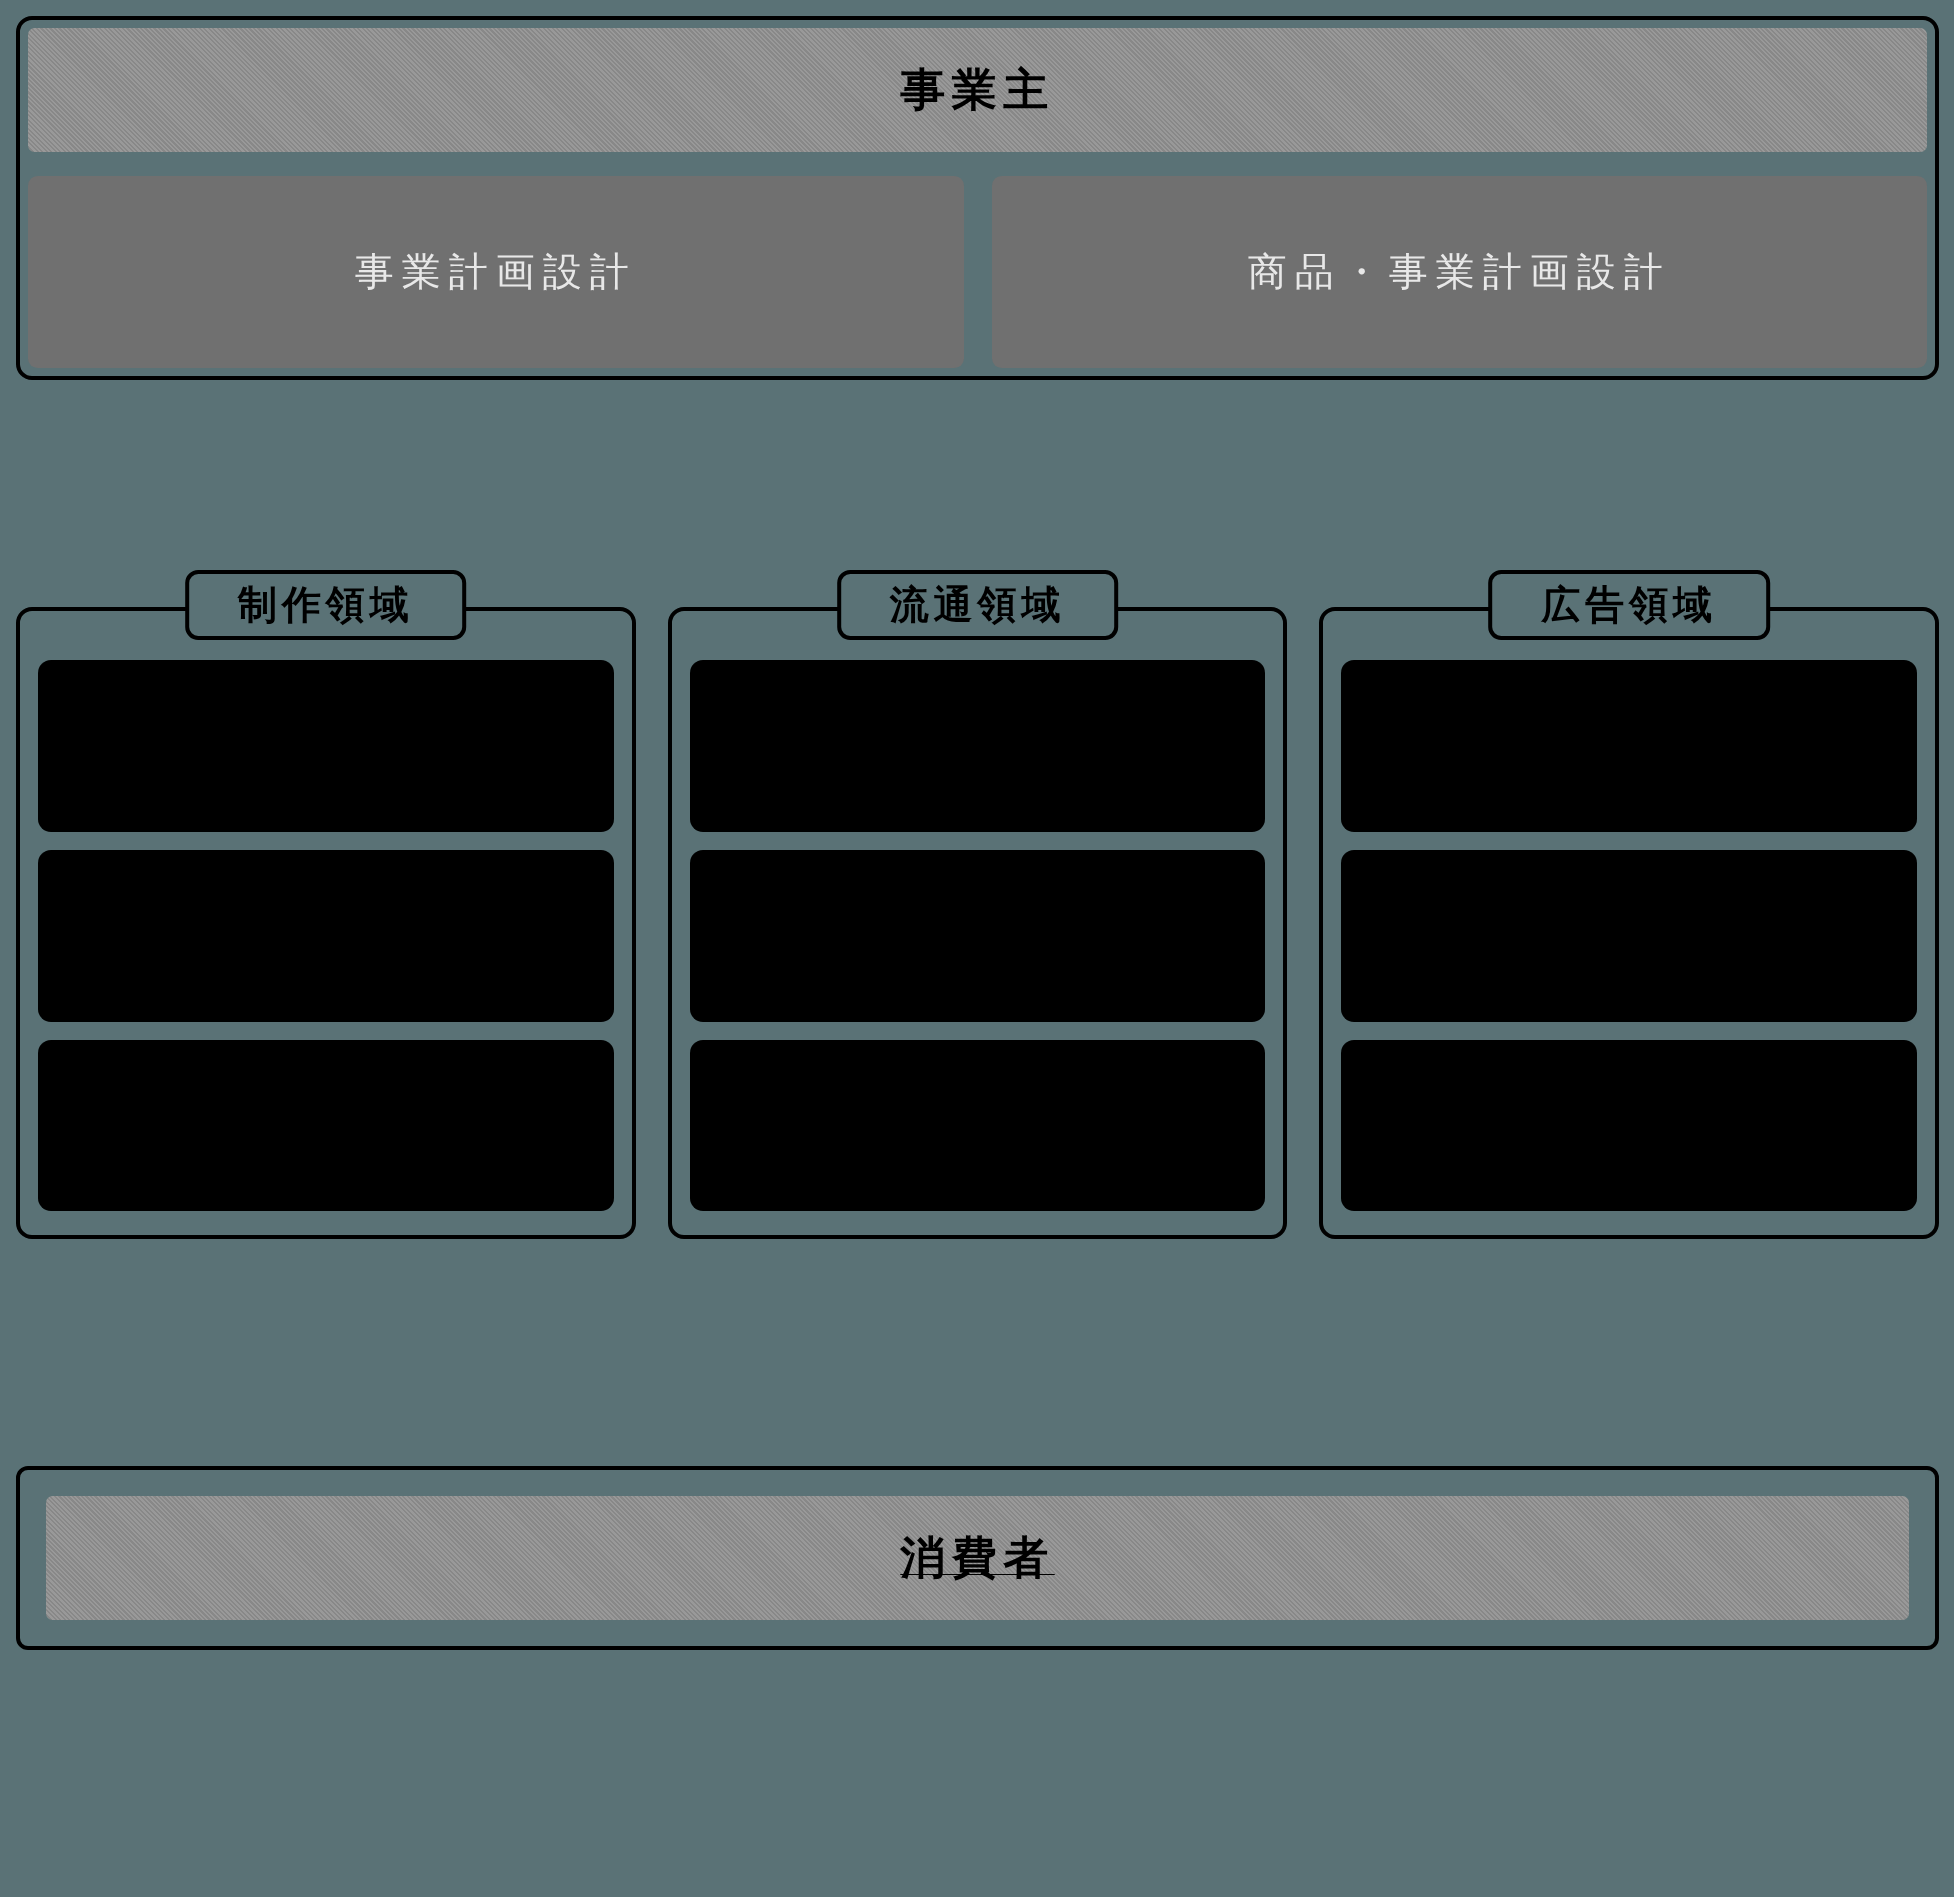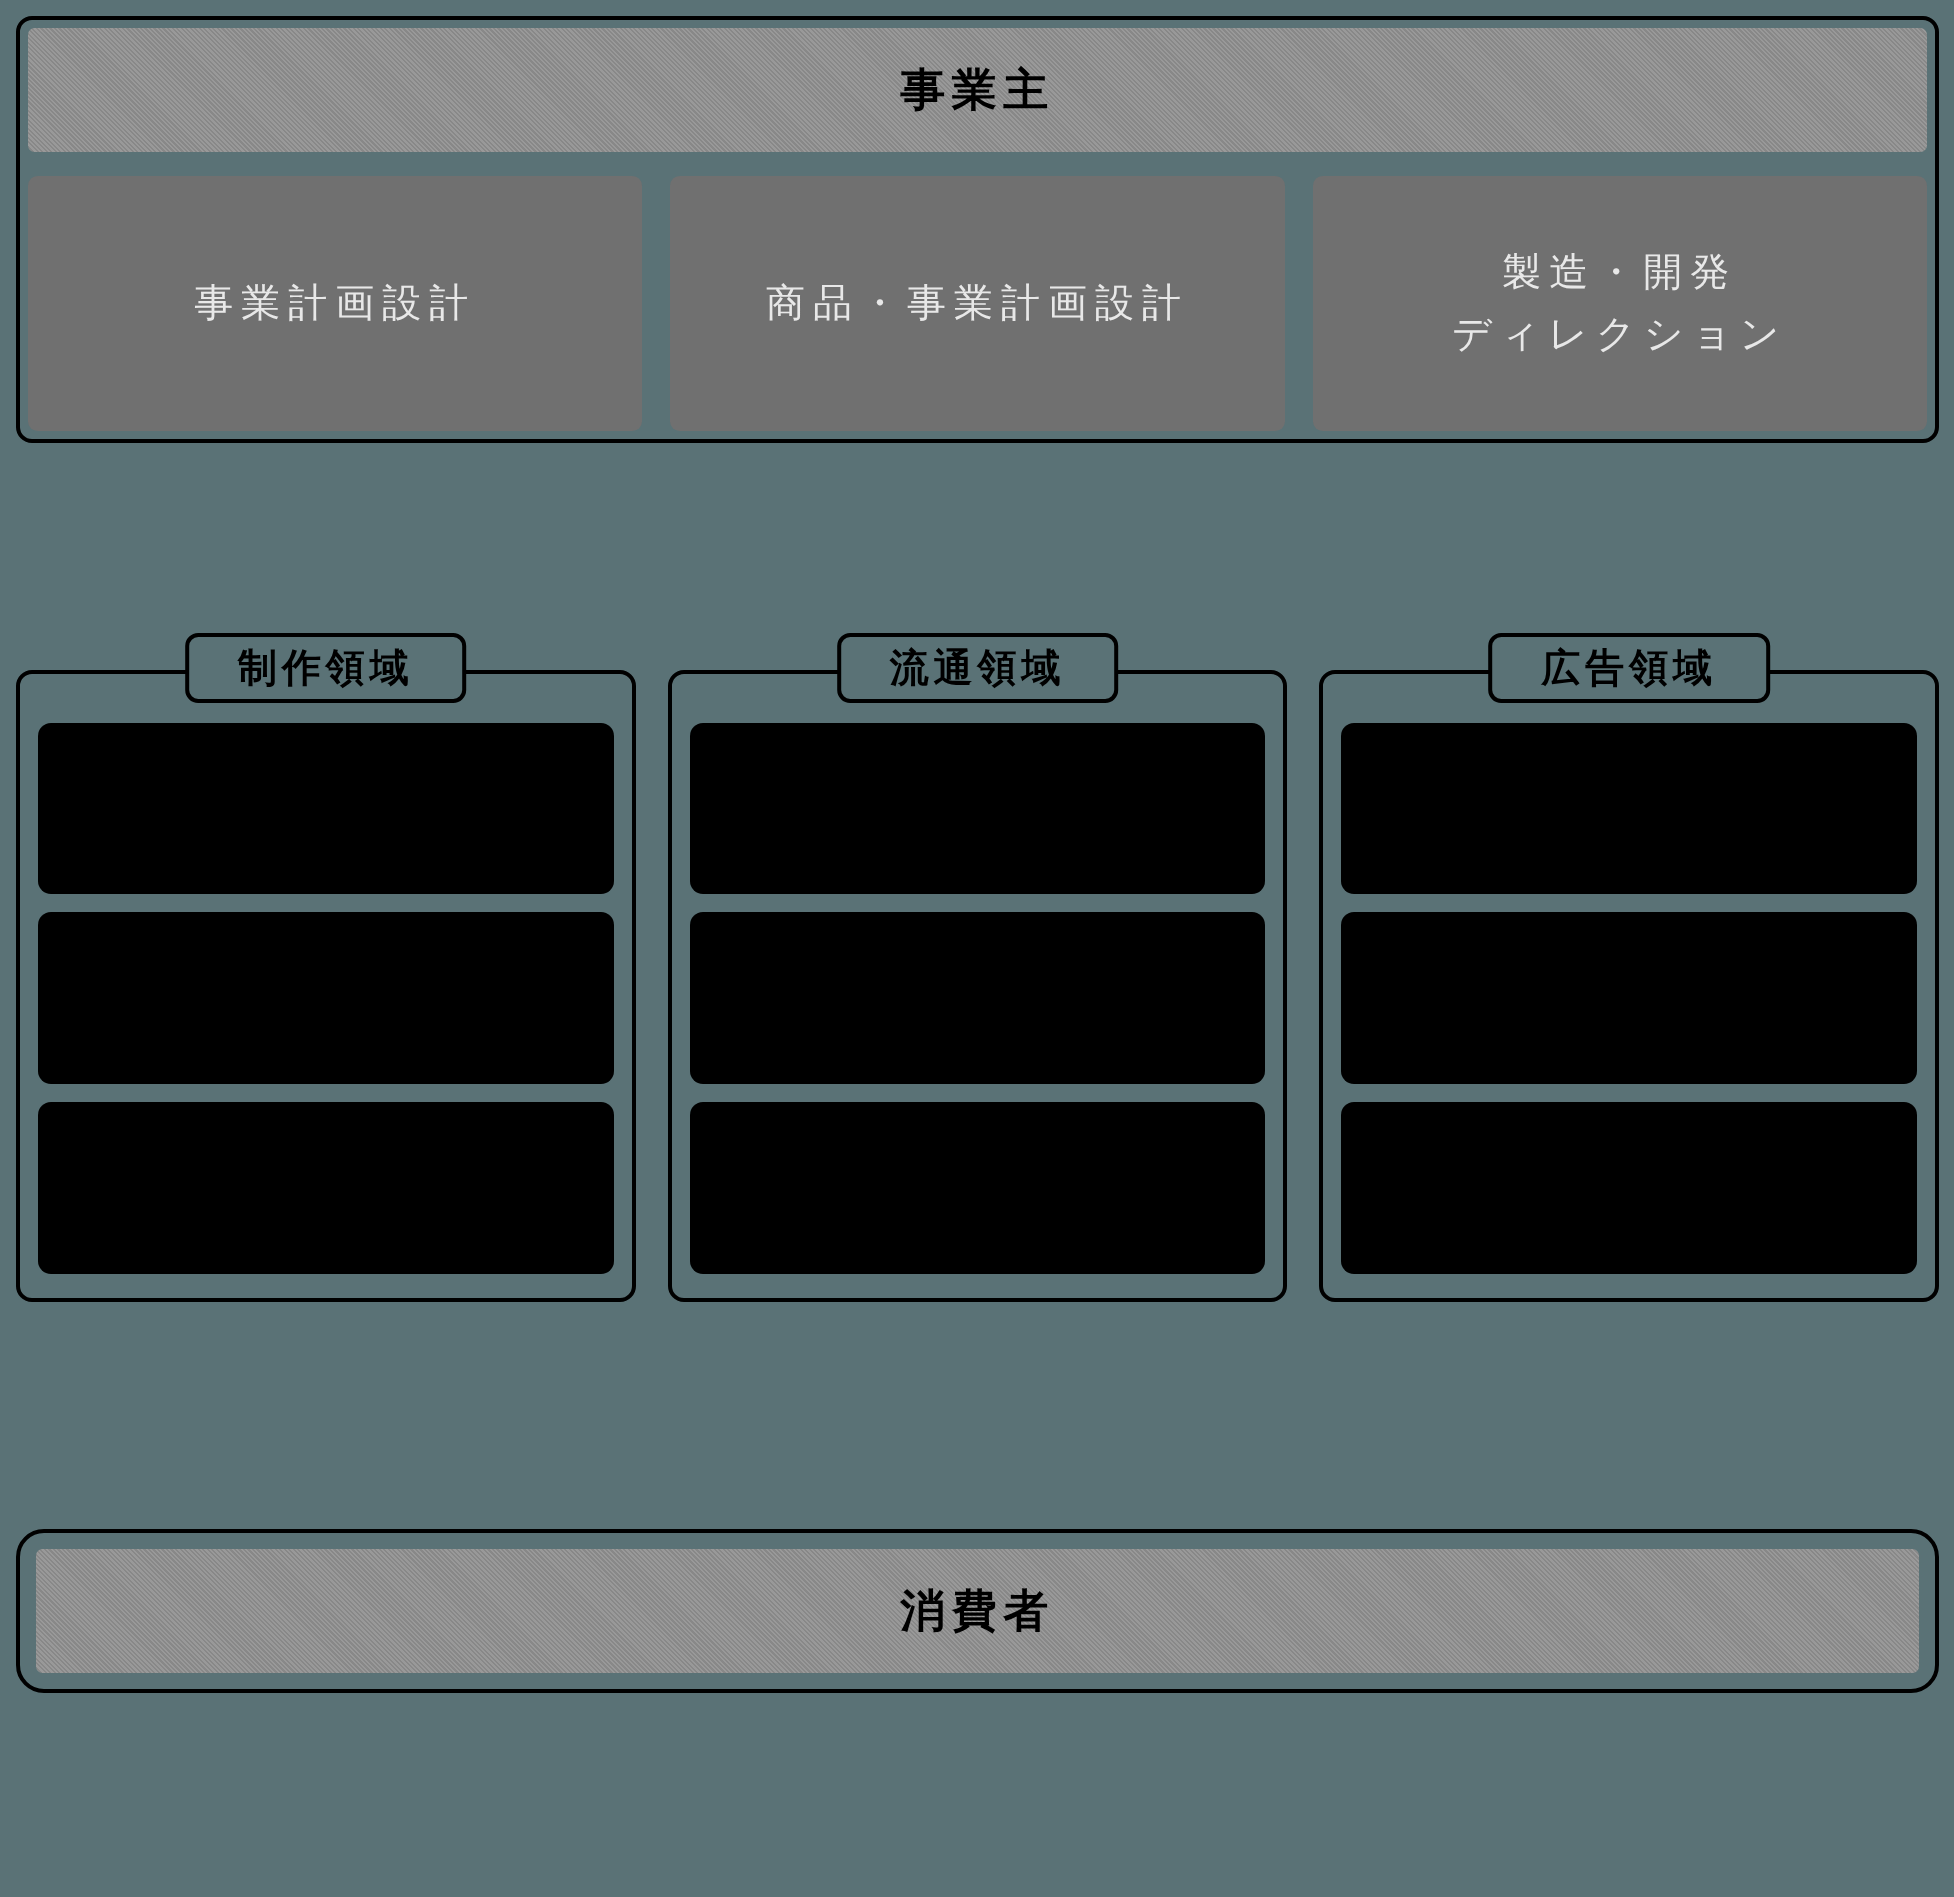--- a/index.html
+++ b/index.html
@@ -170,9 +170,6 @@
       <div class="top-card">
         <span class="top-card-text">商品・事業計画設計</span>
       </div>
-      <div class="top-card">
-        <span class="top-card-text">製造・開発<br>ディレクション</span>
-      </div>
     </div>
   </div>
 

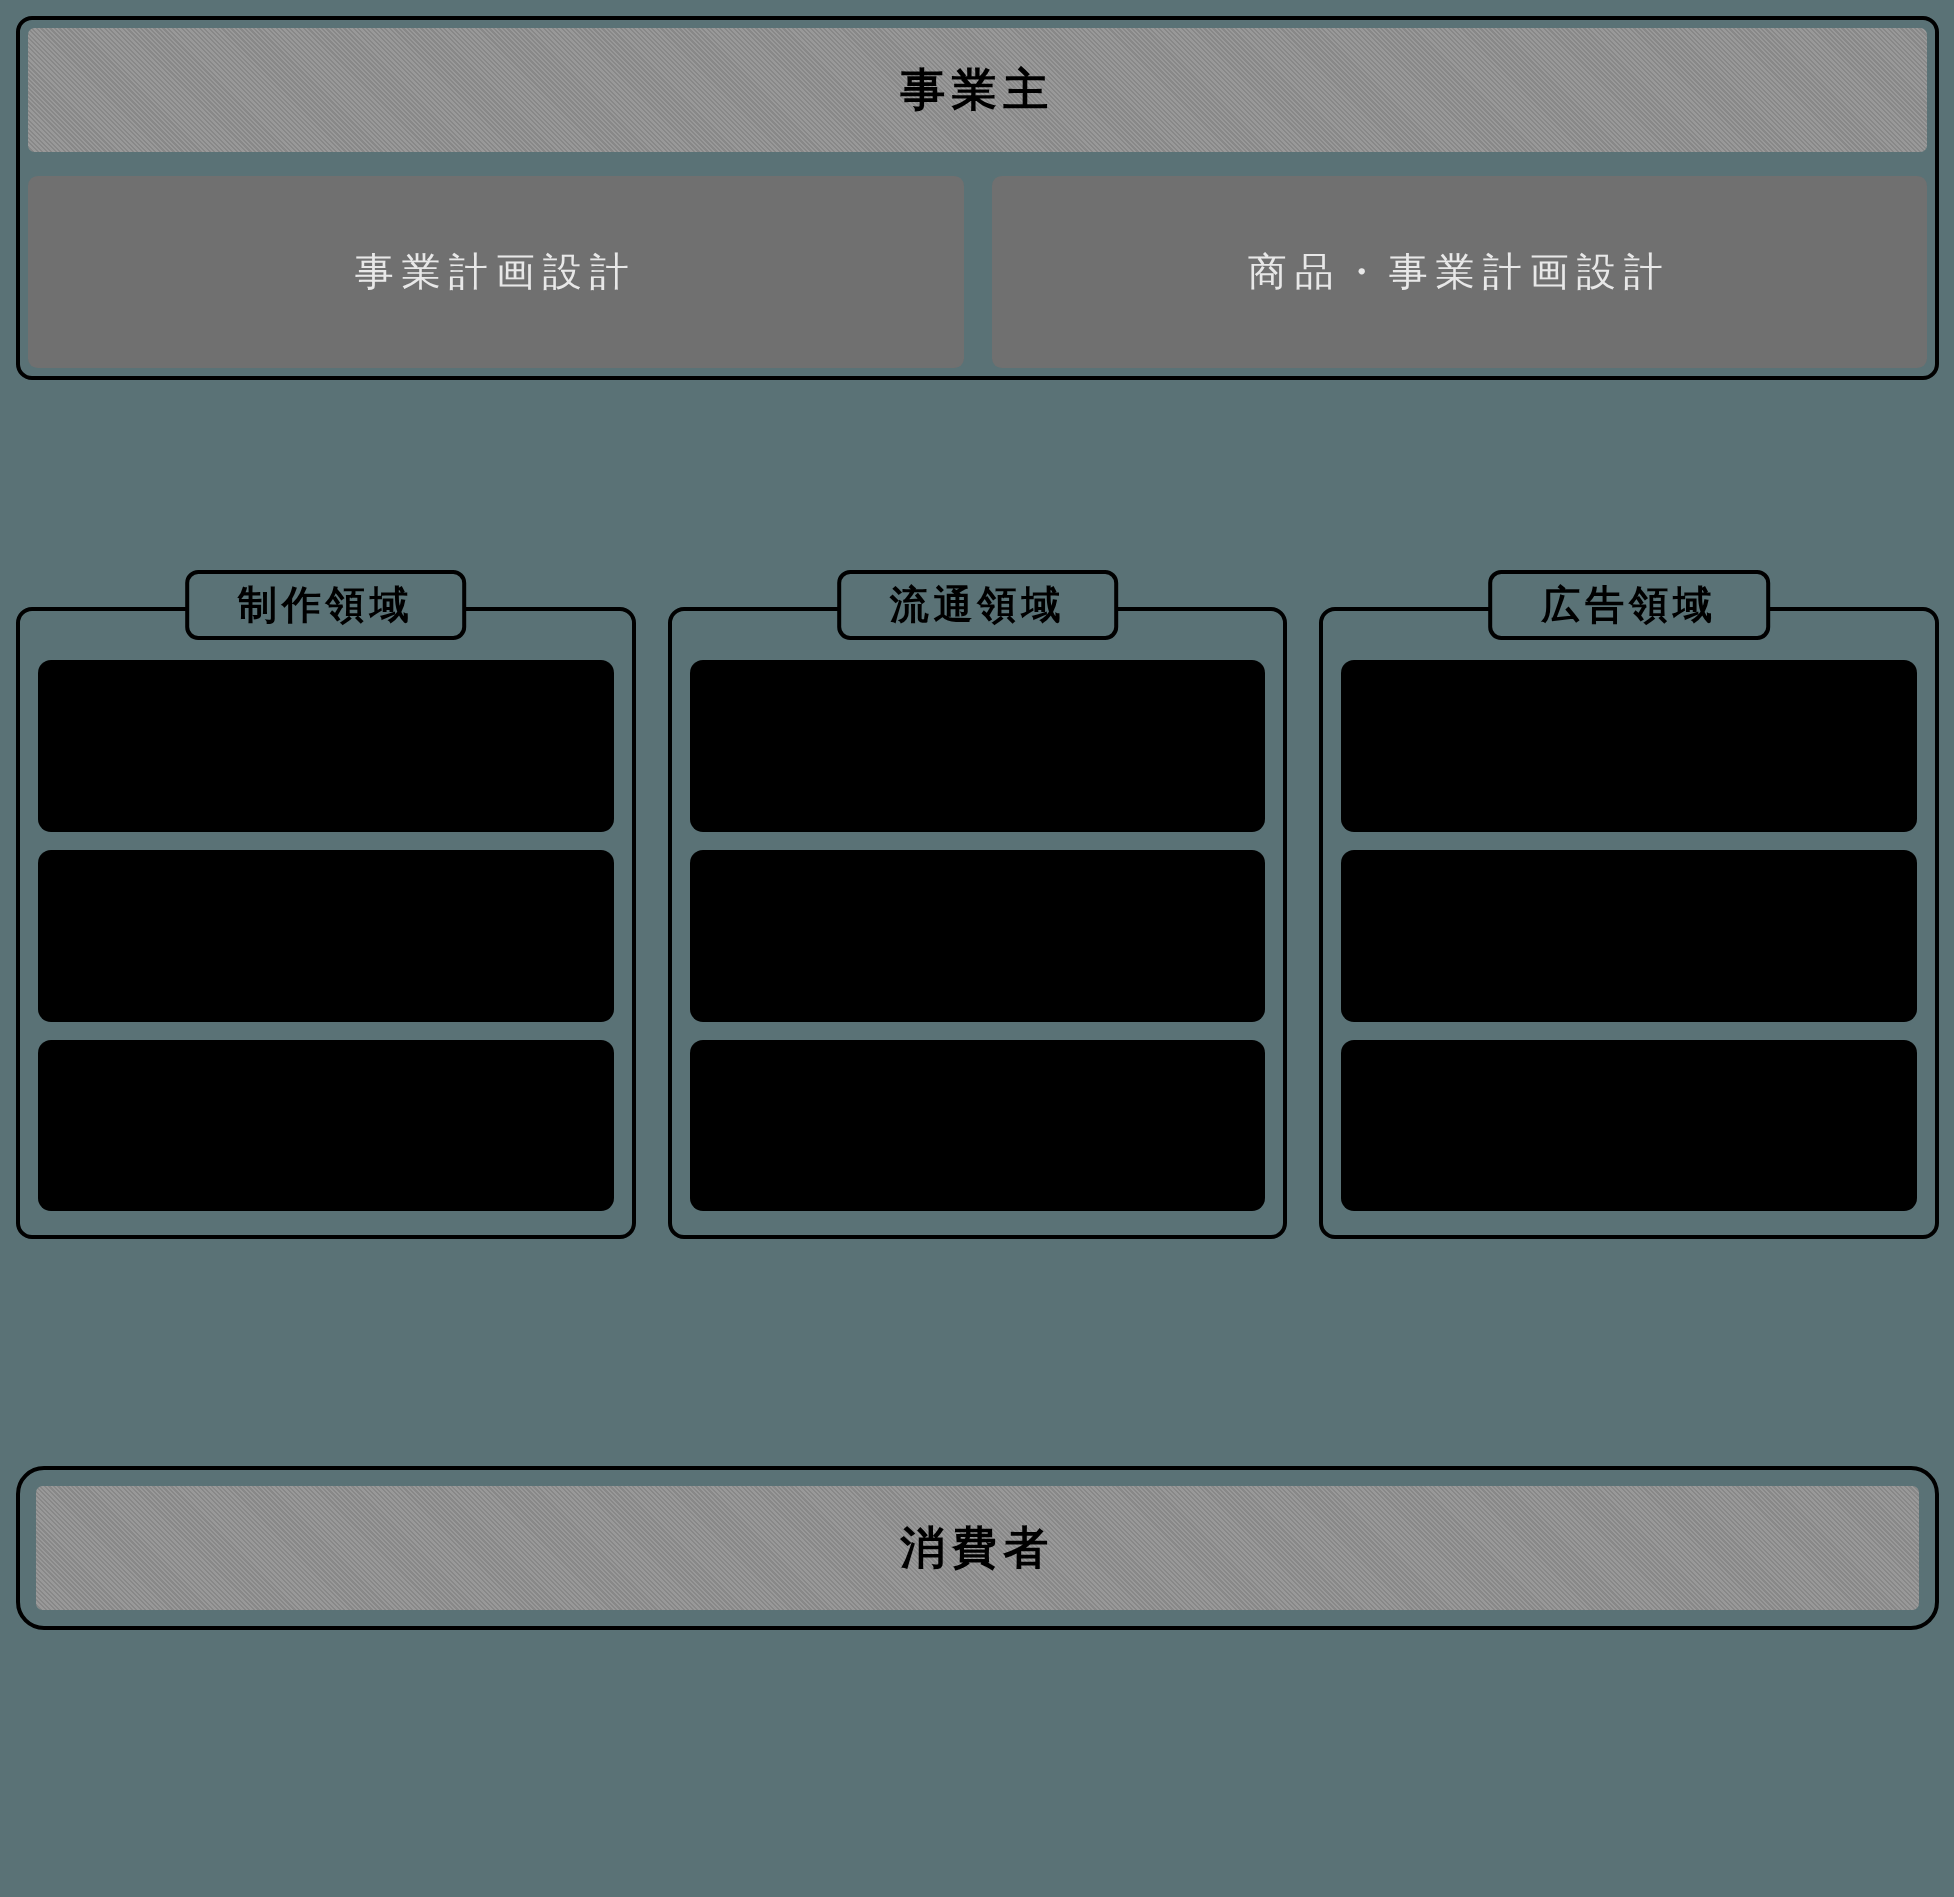--- a/index.html
+++ b/index.html
@@ -129,8 +129,9 @@
     
     .bottom-box {
       border: 4.9px solid #000;
-      border-radius: 28px;
-      padding: 16px;
+      border-radius: 12px;
+      padding: 26px;
+      text-decoration: underline;
     }
     
     .bottom-header {

